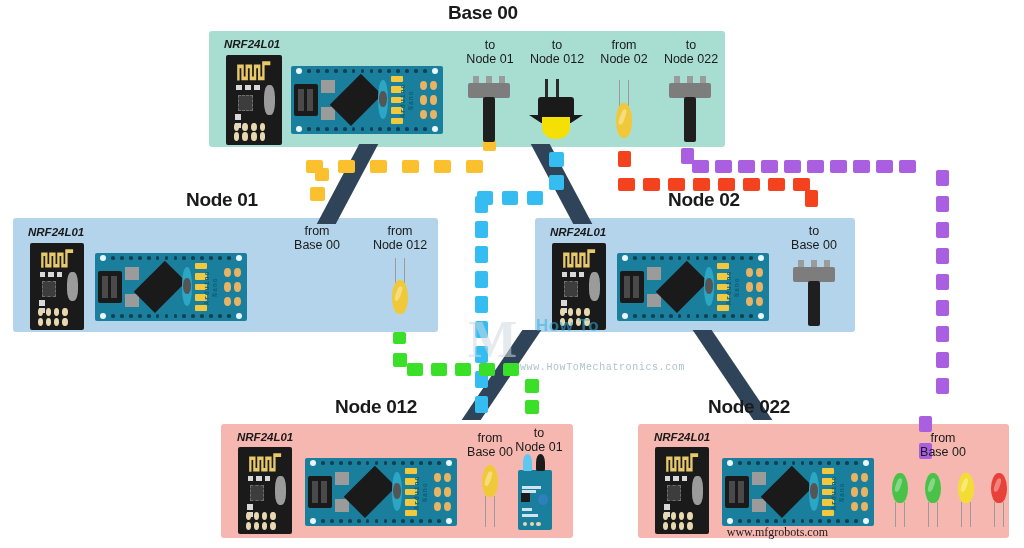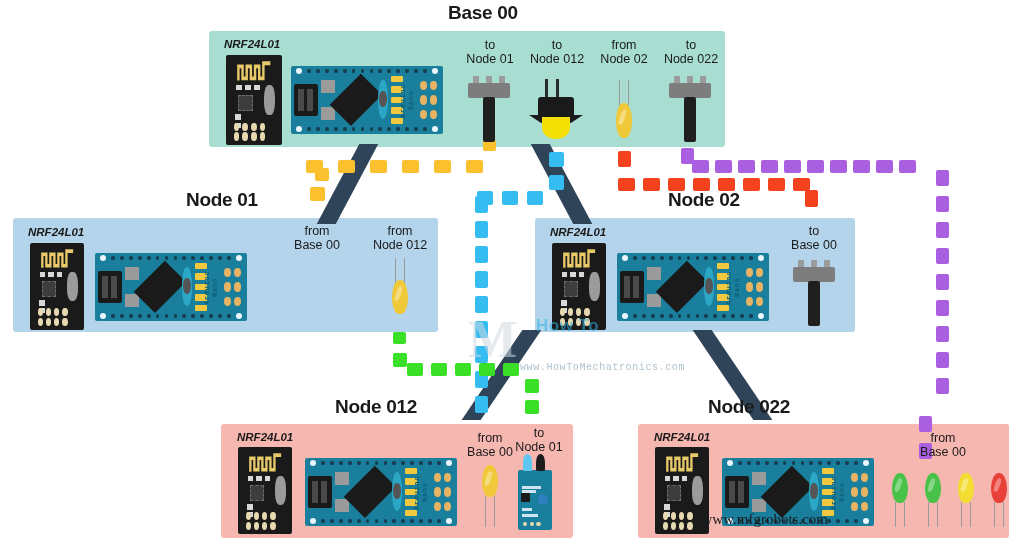--- a/index.html
+++ b/index.html
@@ -184,8 +184,8 @@
     color: #6c8fa3; font-family: "Liberation Mono", monospace; letter-spacing: 0.6px;
   }
   .wm-corner {
-    position: absolute; right: 8px; bottom: 20px; z-index: 20;
-    font-family: "Liberation Serif", serif; font-size: 15px; color: #1a1a1a;
+    position: absolute; right: 8px; bottom: 8px; z-index: 20;
+    font-family: "Liberation Serif", serif; font-size: 12px; color: #1a1a1a;
   }
 </style>
 </head>

